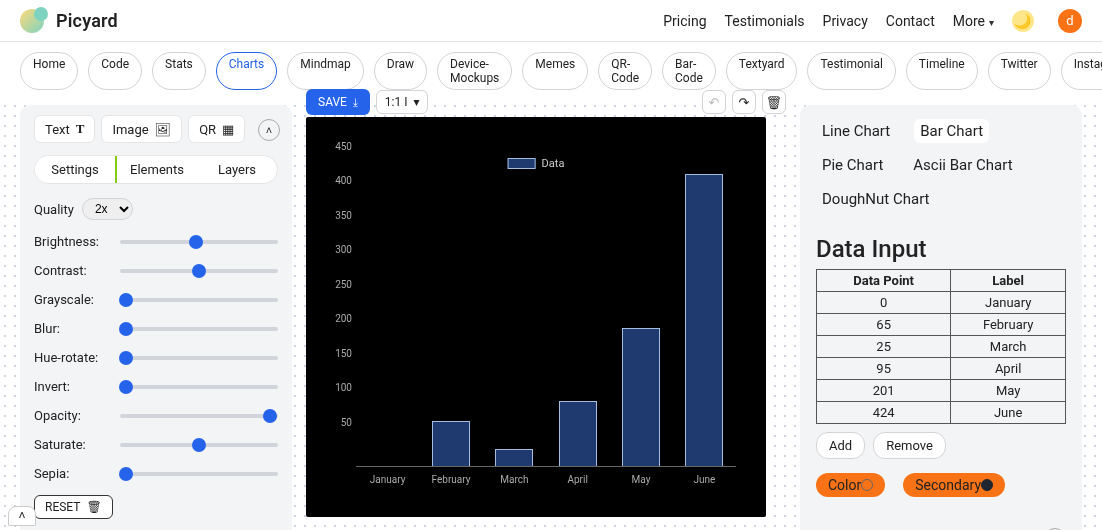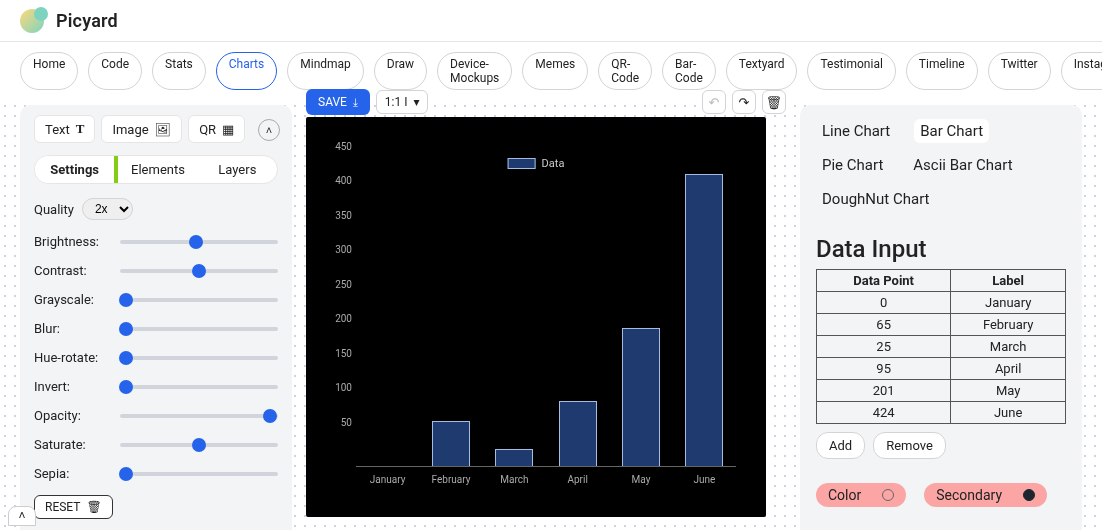--- a/index.html
+++ b/index.html
@@ -76,6 +76,15 @@
     <span class="brand-icon"></span>
     <span class="brand-name">Picyard</span>
   </div>
+  <div class="topnav">
+    <a>Pricing</a>
+    <a>Testimonials</a>
+    <a>Privacy</a>
+    <a>Contact</a>
+    <a class="chev">More</a>
+    <span class="moon">🌙</span>
+    <span class="avatar">d</span>
+  </div>
 </div>
 
 <div class="pillsrow" id="pillsrow">

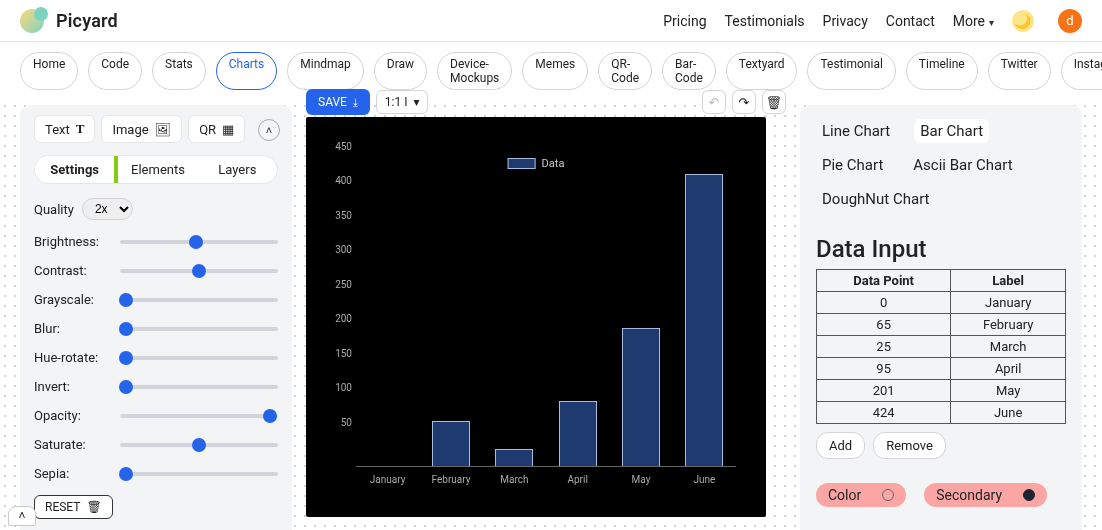--- a/index.html
+++ b/index.html
@@ -25,7 +25,7 @@
 .lp-caret { position:absolute; right:12px; top:14px; width:22px; height:22px; border-radius:50%; border:1px solid #aaa; display:flex; align-items:center; justify-content:center; font-size:11px; cursor:pointer;}
 .lp-subtabs { display:flex; margin-top:12px; background:#fff; border-radius:999px; overflow:hidden; border:1px solid #e5e5e5;}
 .lp-subtab { flex:1; text-align:center; padding:6px 0; font-size:13px; cursor:pointer;}
-.lp-subtab:first-child { background:#fff; border-right:4px solid #84cc16;font-weight:bold;}
+.lp-subtab:first-child { background:#fff; border-right:2px solid #84cc16;}
 .qf-row { display:flex; justify-content:space-between; align-items:center; margin-top:14px; font-size:13px;}
 select.small { border:1px solid #d4d4d8; border-radius:999px; padding:2px 8px; font-size:12px;}
 .slider-row { display:flex; align-items:center; margin-top:14px; font-size:13px; gap:8px;}

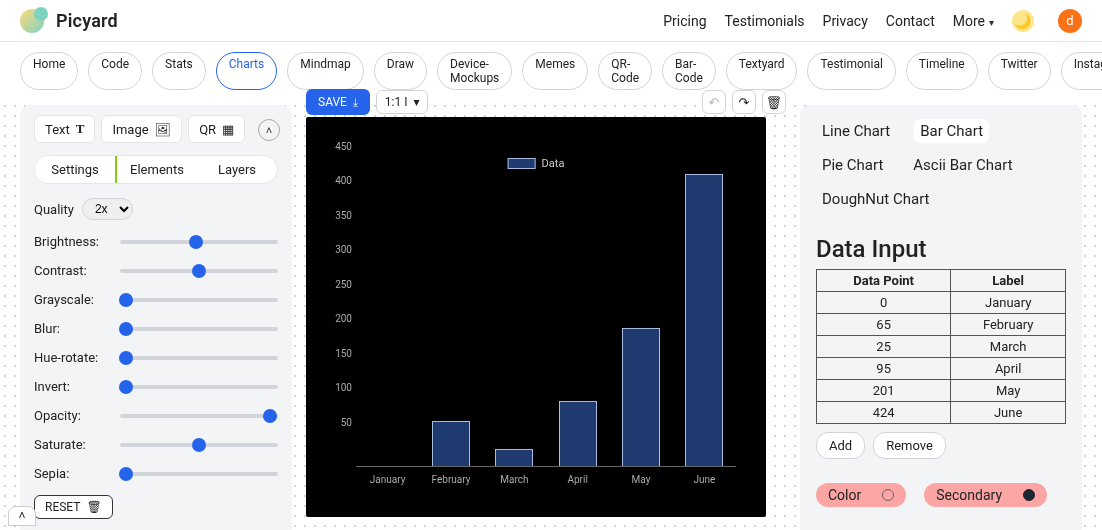--- a/index.html
+++ b/index.html
@@ -59,7 +59,7 @@
 .ar-row { display:flex; gap:8px; margin-top:8px;}
 .btnw { background:#fff; border:1px solid #d4d4d8; border-radius:12px; padding:5px 12px; font-size:13px; cursor:pointer;}
 .cs-row { display:flex; gap:18px; margin-top:14px; font-size:14px; align-items:center;}
-.cs-item { background:#fca5a5; border-radius:999px; padding:4px 12px; display:flex; align-items:center; gap:21px; cursor:pointer;margin-top:10px;}
+.cs-item { background:#f97316; border-radius:999px; padding:4px 12px; display:flex; align-items:center; gap:0; cursor:pointer;}
 .cdot { width:12px; height:12px; border-radius:50%; border:1px solid #666;}
 .cdot.dark { background:#1d2530; border-color:#1d2530;}
 .bg-tabs { display:flex; align-items:center; margin-top:18px; background:#fff; border-radius:999px; border:1px solid #e5e5e5; position:relative;}

